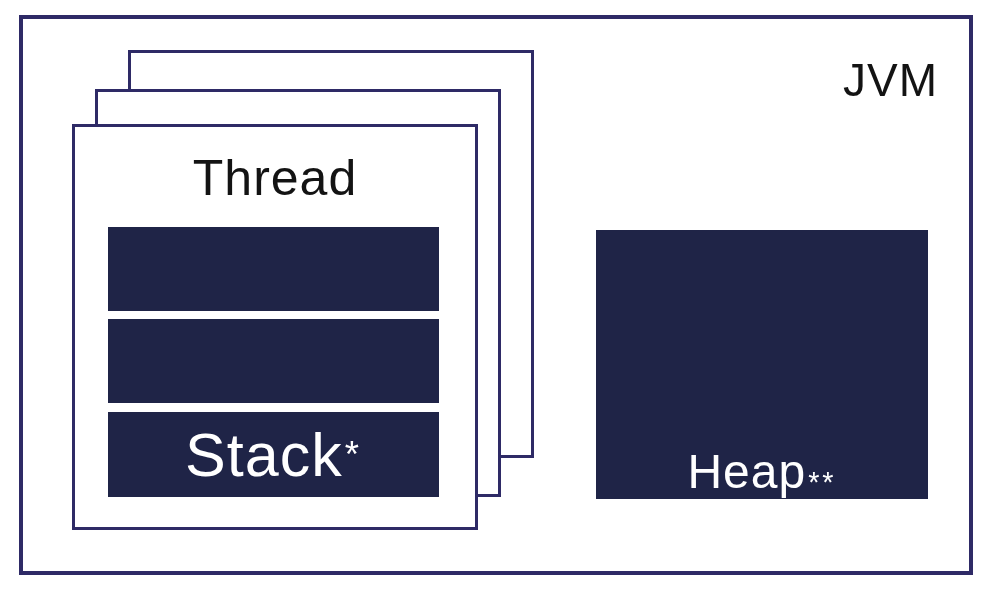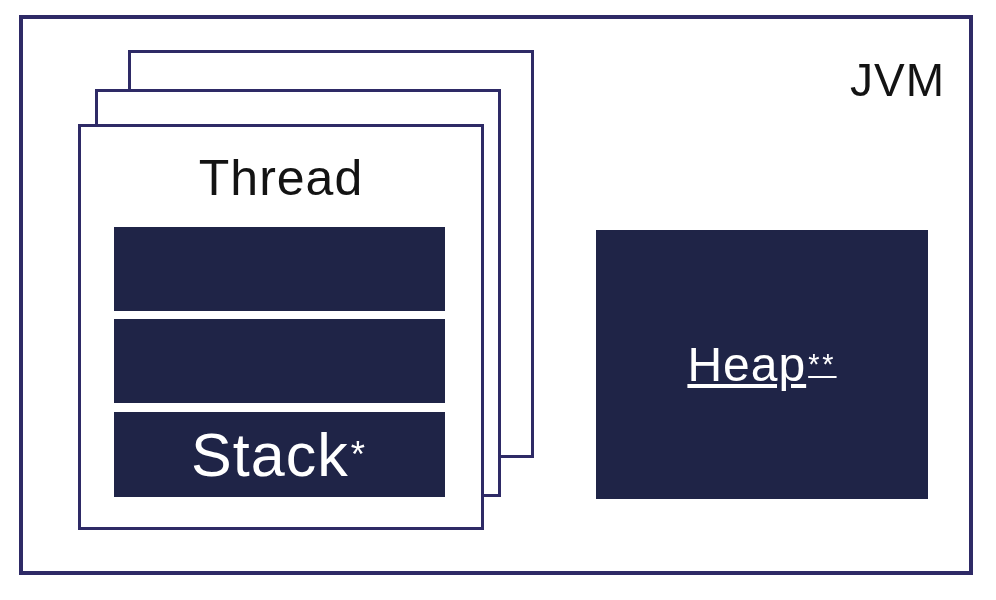--- a/index.html
+++ b/index.html
@@ -29,7 +29,7 @@
   }
   .jvm-label {
     position: absolute;
-    top: 34px; right: 24px;
+    top: 34px; right: 31px;
     font-size: 46px;
     letter-spacing: 1px;
     color: var(--text_dark);

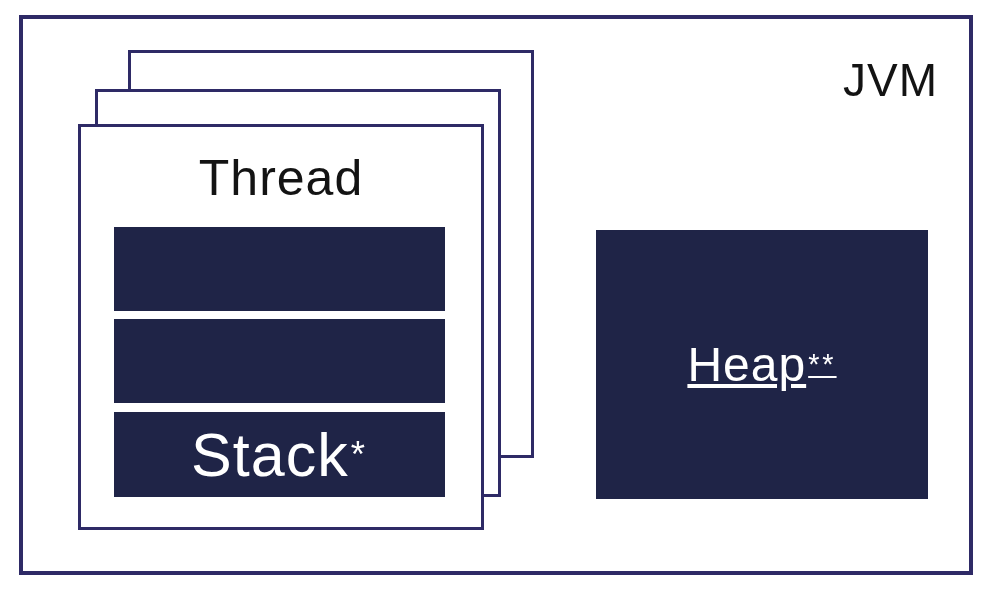--- a/index.html
+++ b/index.html
@@ -44,7 +44,7 @@
   }
   .card-back   { left: 105px; top: 31px; z-index: 1; }
   .card-middle { left: 72px;  top: 70px; z-index: 2; }
-  .card-front  { left: 55px;  top: 105px; height: 406px; z-index: 3; }
+  .card-front  { left: 49px;  top: 105px; height: 406px; z-index: 3; }
   .thread-title {
     position: absolute;
     top: 22px; left: 0; right: 0;

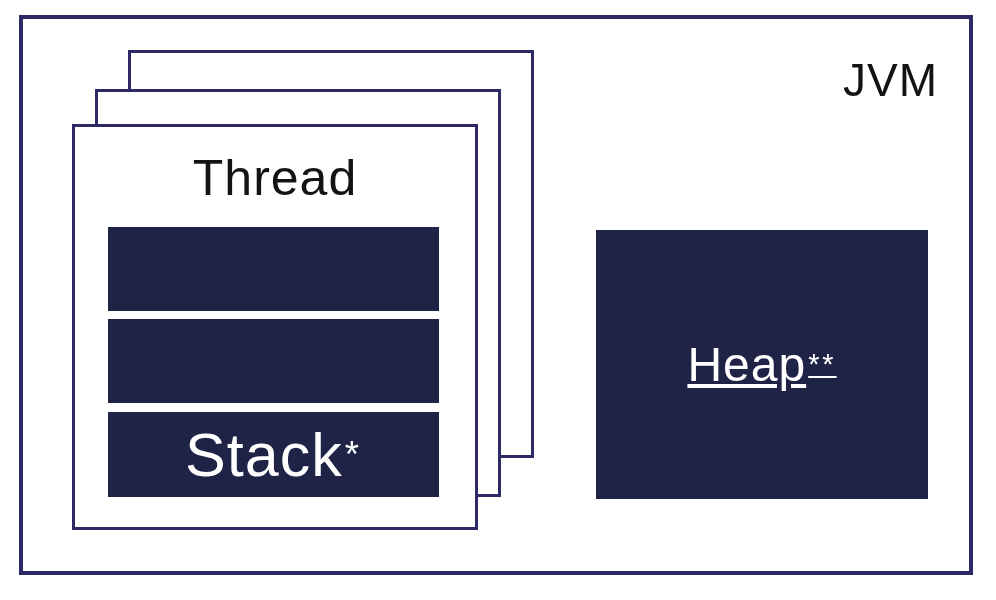--- a/index.html
+++ b/index.html
@@ -75,12 +75,11 @@
     background: var(--navy);
     color: var(--text_light);
     display: flex;
-    align-items: center;
+    align-items: flex-end;
     justify-content: center;
     font-size: 48px;
     letter-spacing: 1px;
     z-index: 4;
-    text-decoration: underline;
   }
   .sup {
     font-size: 0.60em;

